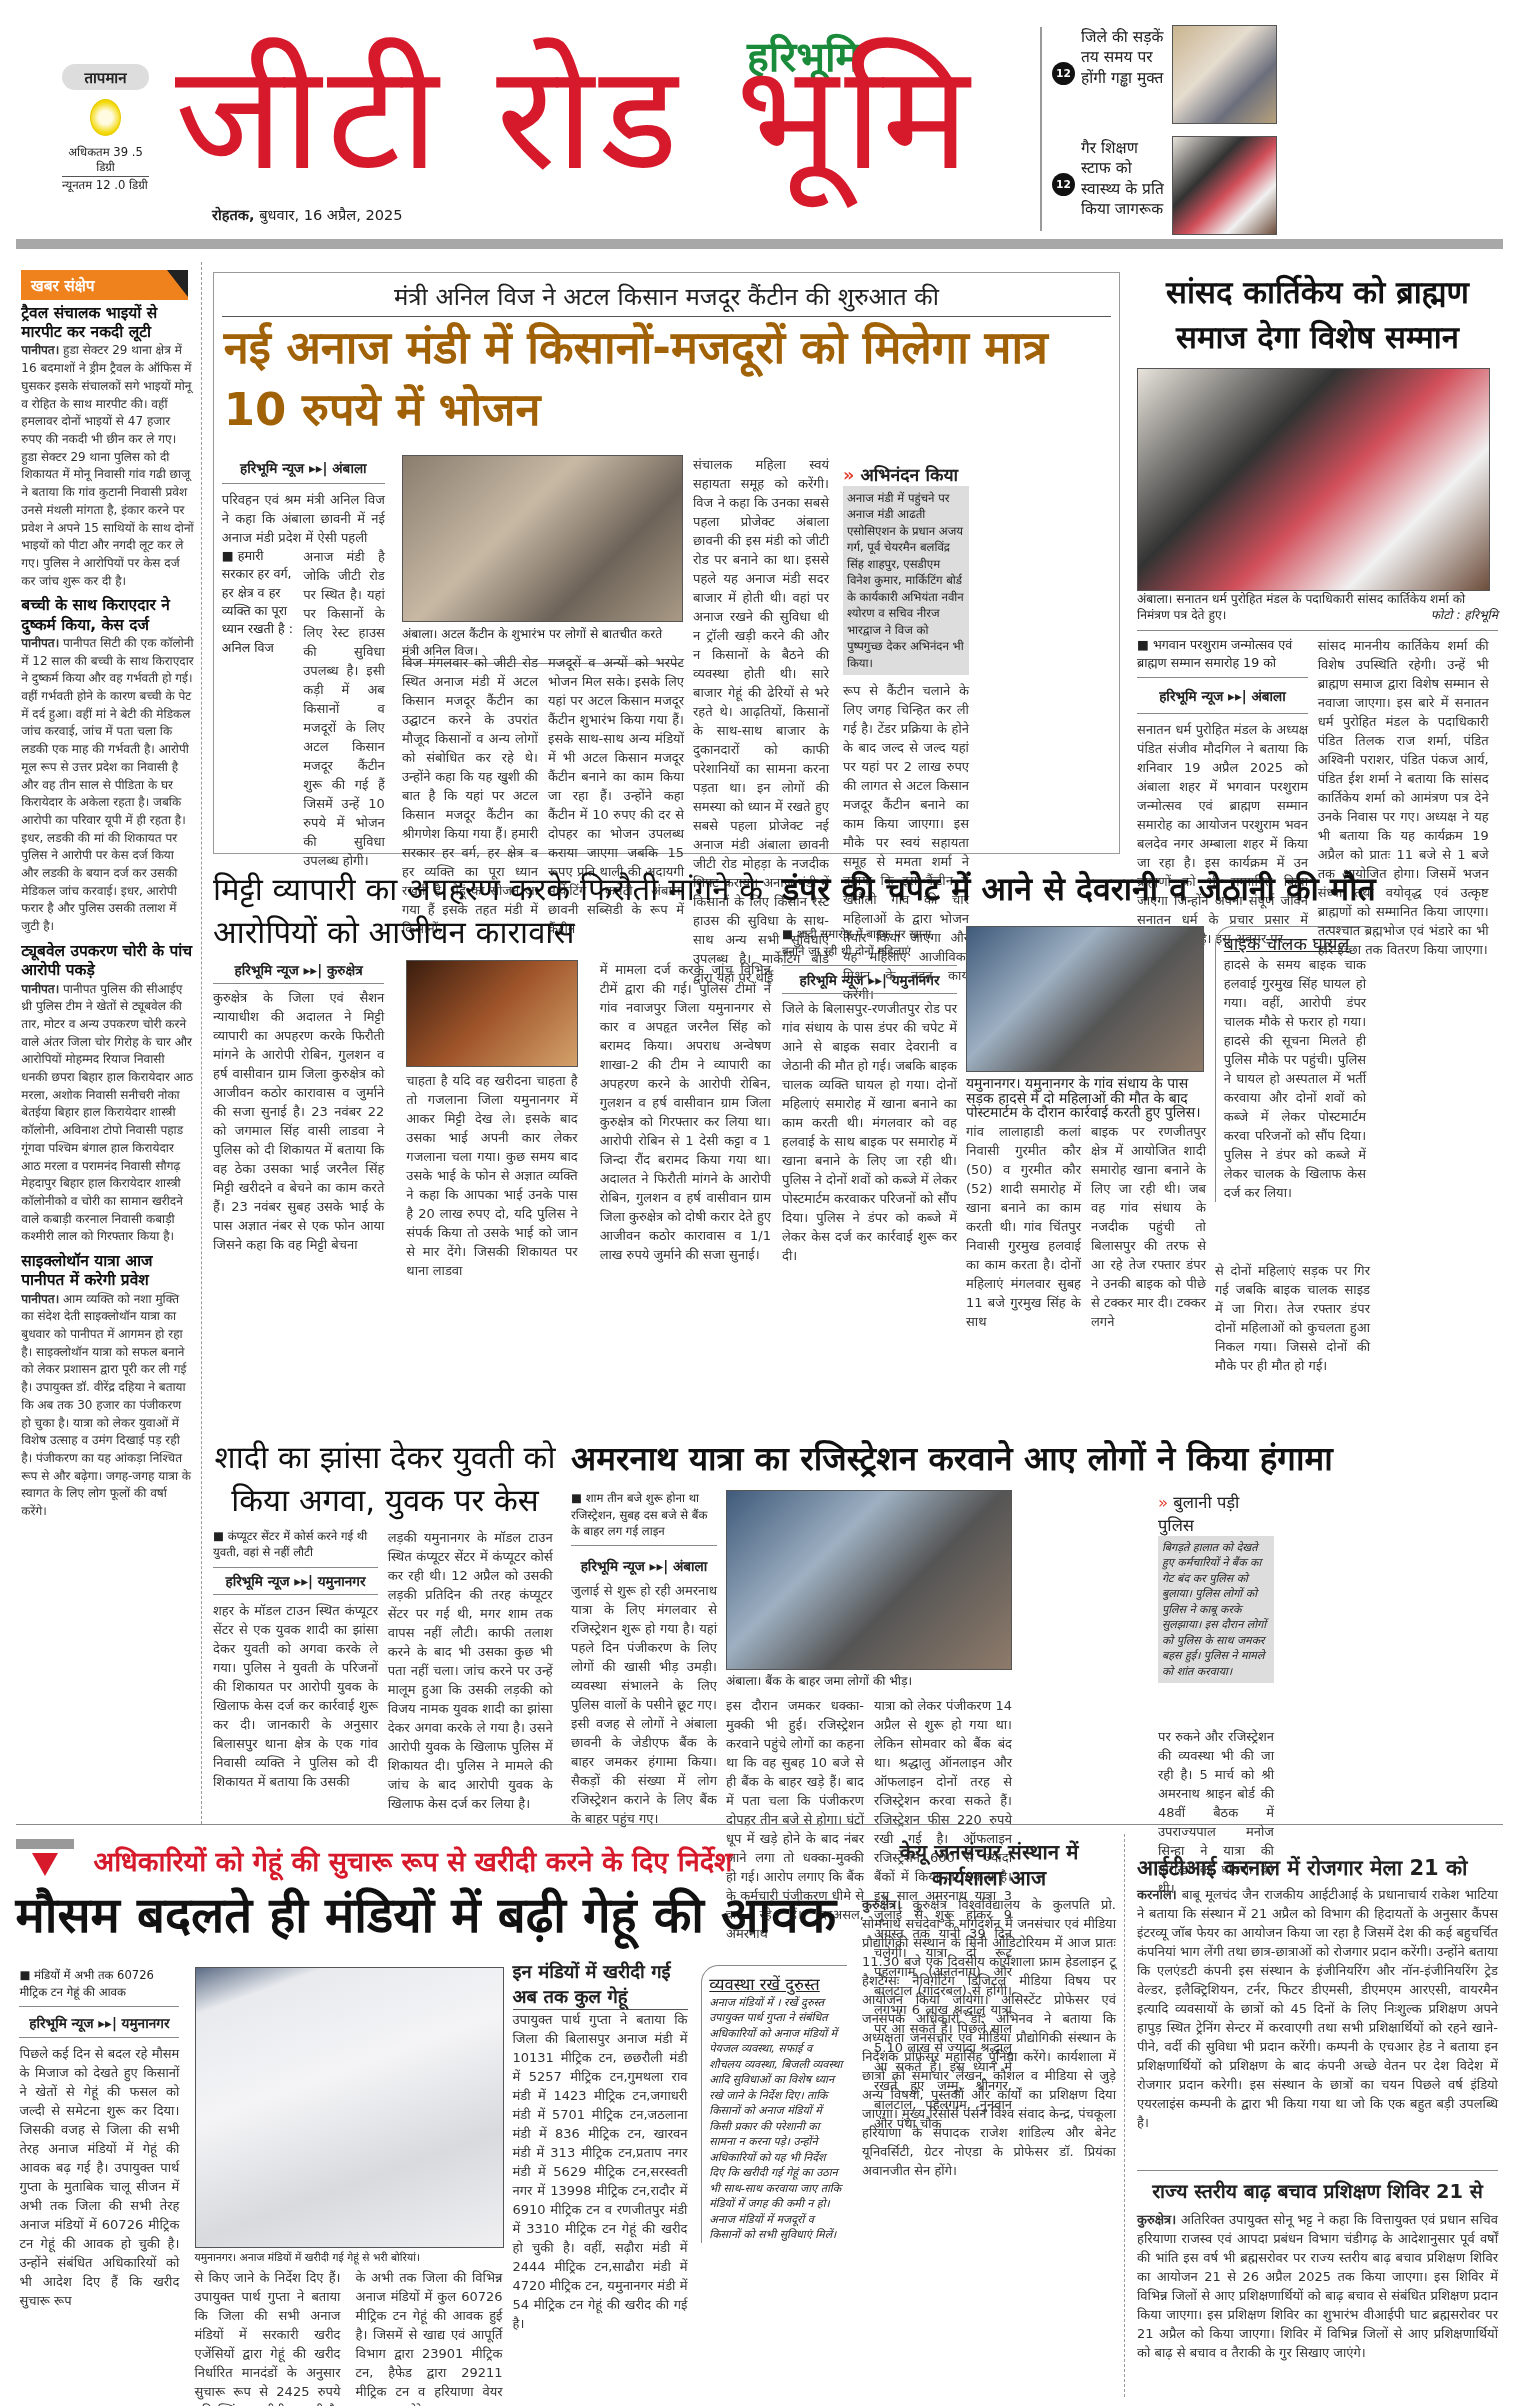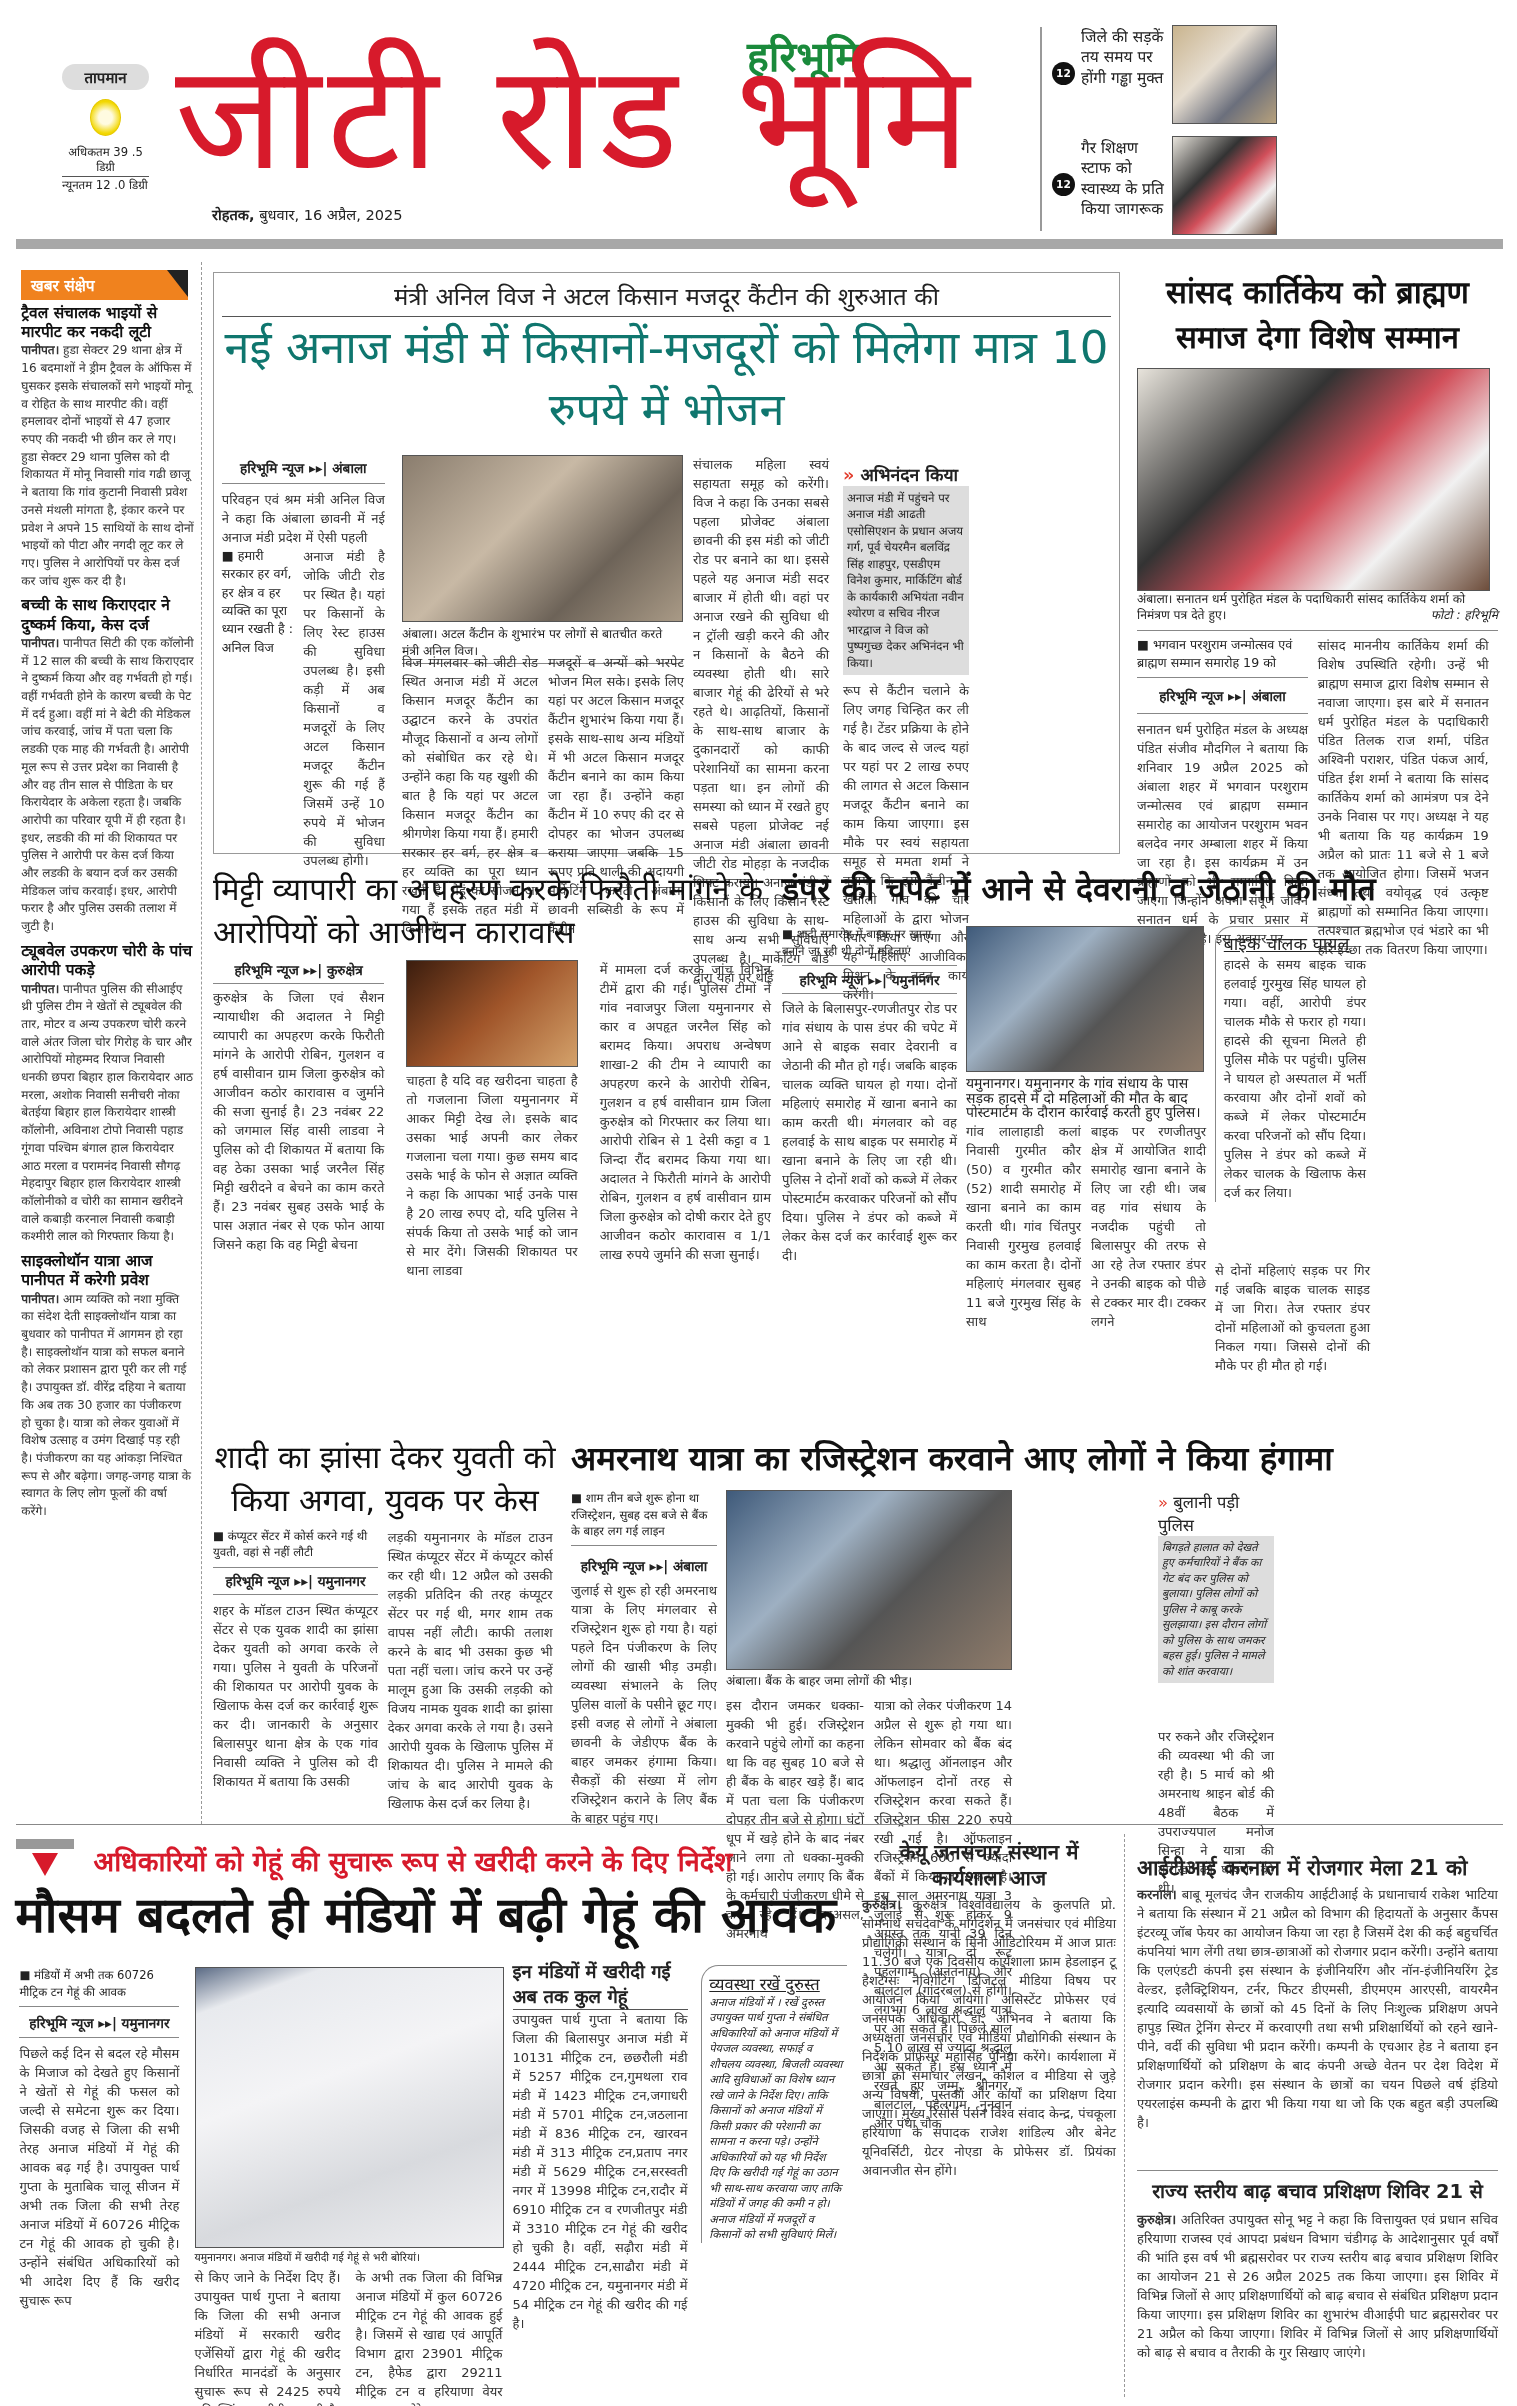--- a/index.html
+++ b/index.html
@@ -69,7 +69,7 @@
 
 <div class="abs" style="left:213px;top:272px;width:907px;height:582px;border:1px solid #999">
   <div style="margin:5.8px 7.8px 0;font-size:24px;text-align:center;border-bottom:1px solid #555;padding-bottom:3.9px">मंत्री अनिल विज ने अटल किसान मजदूर कैंटीन की शुरुआत की</div>
-  <div style="font-size:45px;line-height:62px;font-weight:normal;text-align:center;color:#0f766e;padding:0 9.7px">नई अनाज मंडी में किसानों-मजदूरों को मिलेगा मात्र 10 रुपये में भोजन</div>
+  <div style="font-size:45px;line-height:62px;font-weight:bold;text-align:left;color:#a16207;padding:0 9.7px">नई अनाज मंडी में किसानों-मजदूरों को मिलेगा मात्र 10 रुपये में भोजन</div>
   <div class="abs" style="left:7.8px;top:182px;width:163px">
     <div class="byline" style="border-bottom:1.5px solid #888;padding:2.9px 0 5.8px">हरिभूमि न्यूज ▸▸| अंबाला</div>
     <div class="txt" style="margin-top:6px">परिवहन एवं श्रम मंत्री अनिल विज ने कहा कि अंबाला छावनी में नई अनाज मंडी प्रदेश में ऐसी पहली</div>

